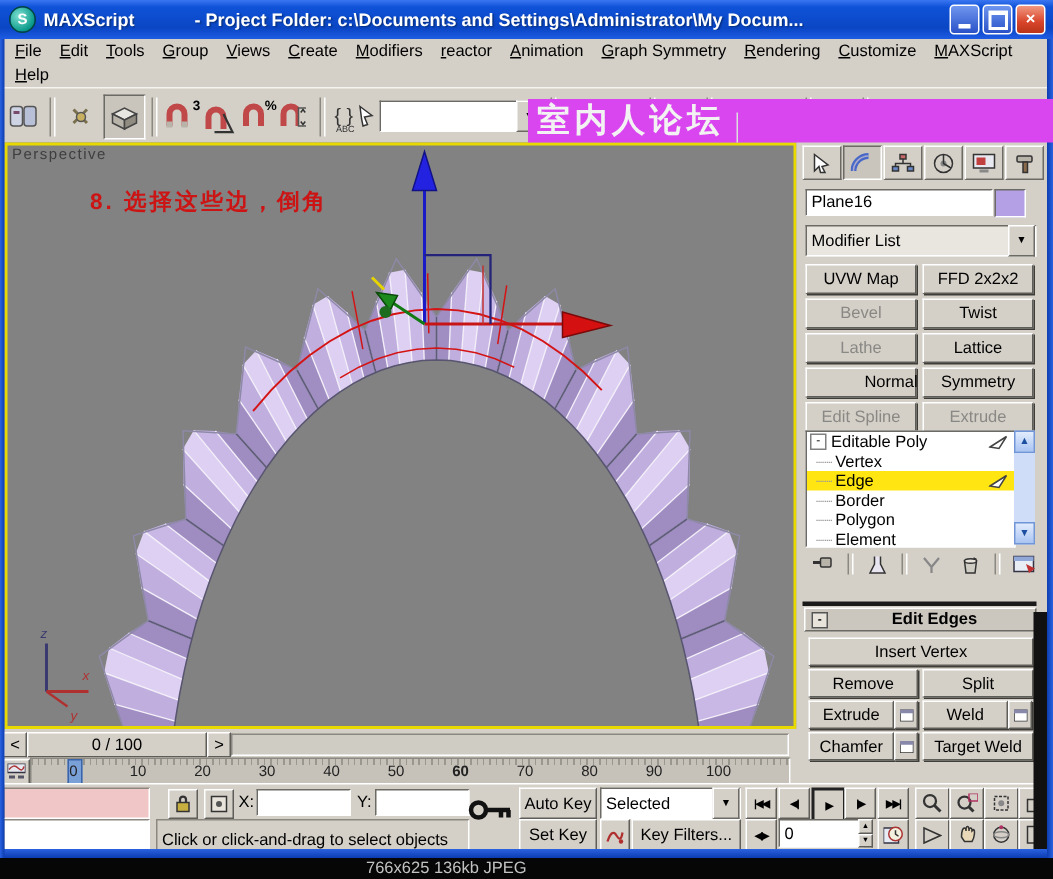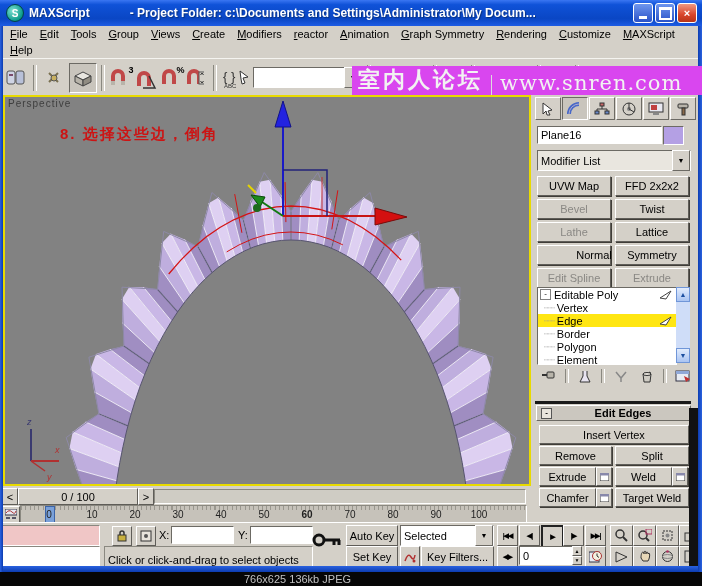--- a/index.html
+++ b/index.html
@@ -121,7 +121,6 @@
   <div id="wmark" class="abs">
     <span class="cn">室内人论坛</span>
     <span class="bar"></span>
-    <span class="en">www.snren.com</span>
   </div>
 
   <div id="toolbar" class="abs">

